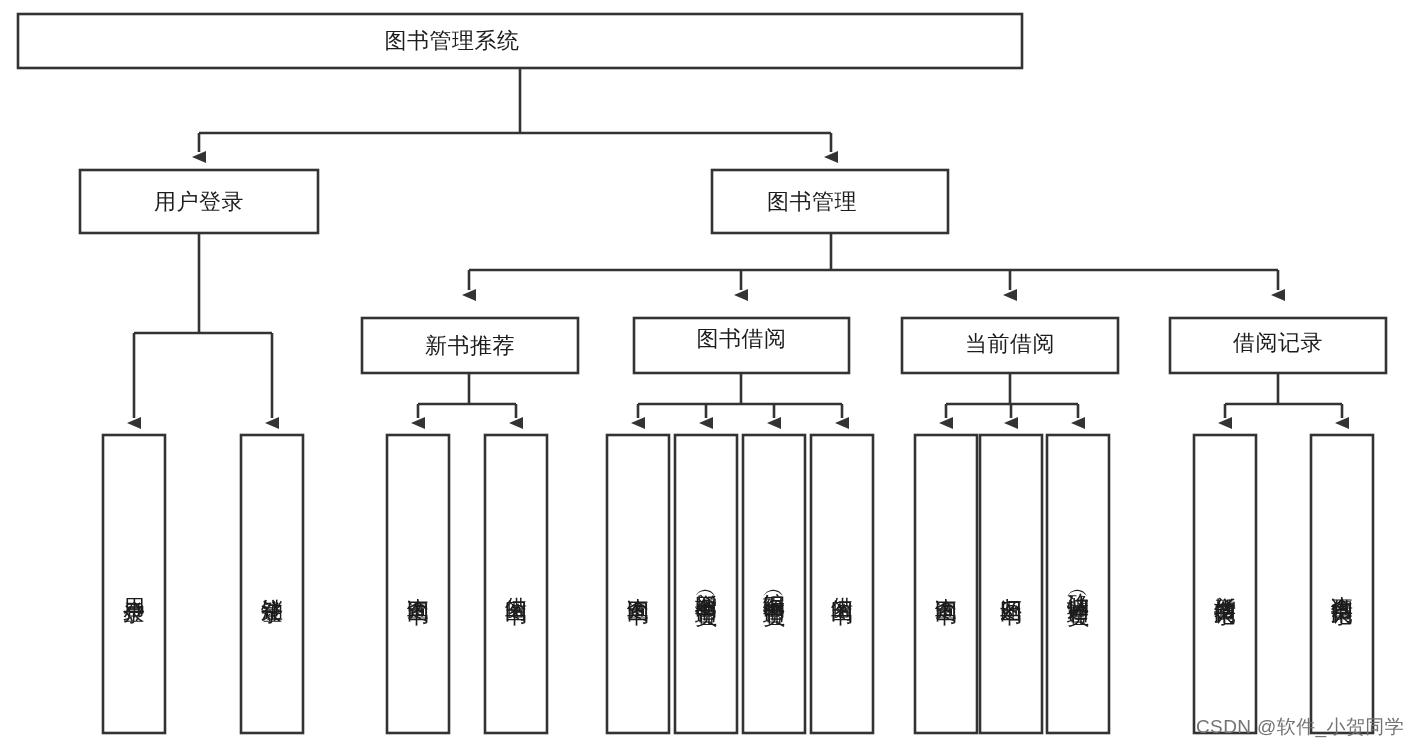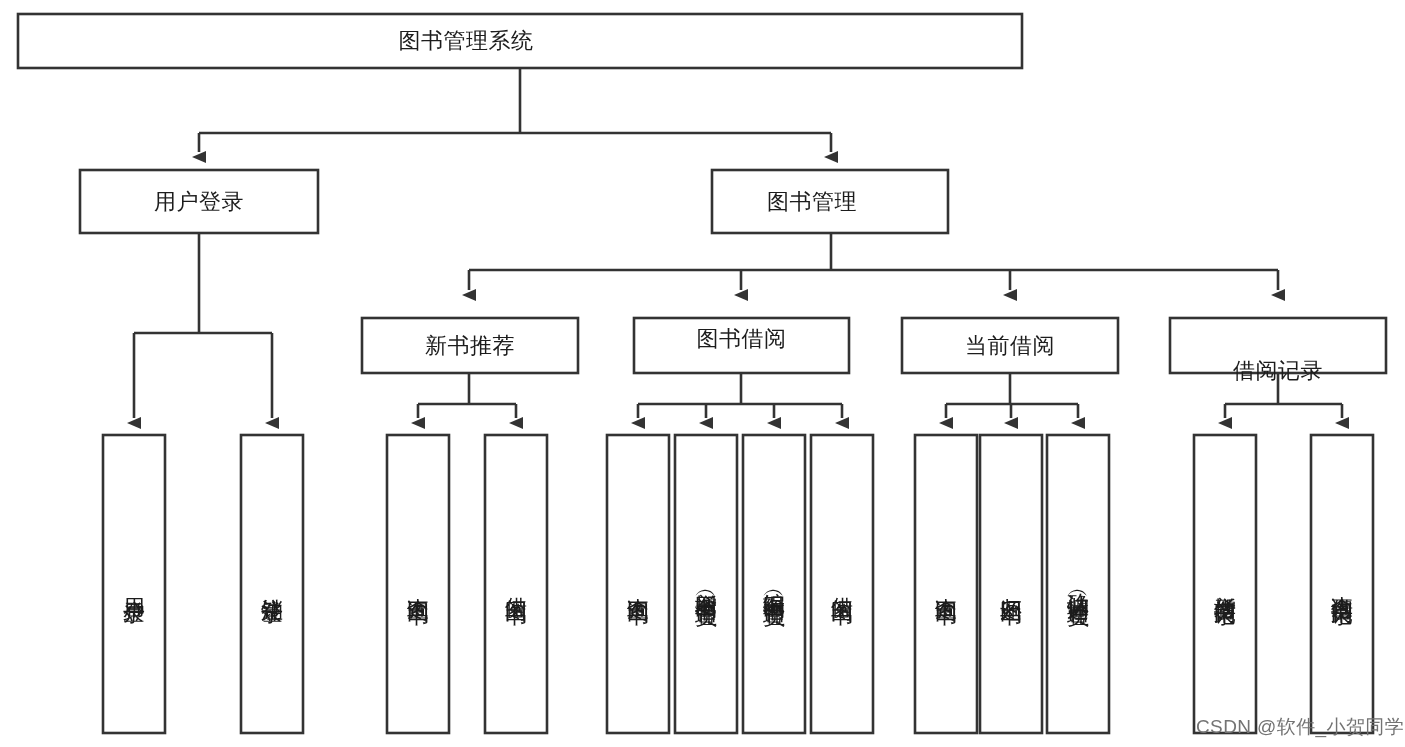--- a/index.html
+++ b/index.html
@@ -172,7 +172,7 @@
     <rect class="node-box" x="1311" y="435" width="62" height="298"></rect>
   </svg>
 
-  <div class="node-label horizontal" style="left:34px; top:14px; width:864px; height:54px;">图书管理系统</div>
+  <div class="node-label horizontal" style="left:20px; top:14px; width:864px; height:54px;">图书管理系统</div>
 
   <div class="node-label horizontal" style="left:80px; top:170px; width:238px; height:63px;">用户登录</div>
   <div class="node-label horizontal" style="left:712px; top:170px; width:200px; height:63px;">图书管理</div>

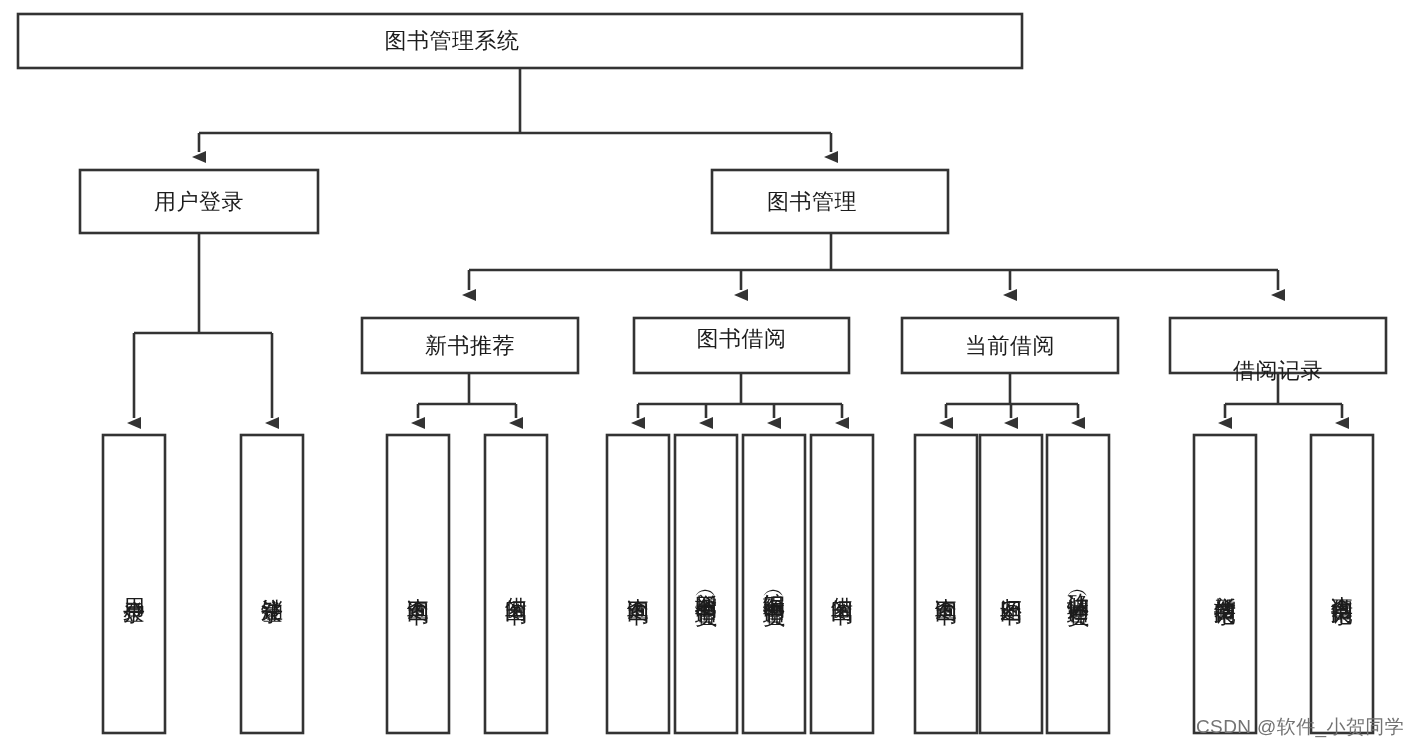--- a/index.html
+++ b/index.html
@@ -179,7 +179,7 @@
 
   <div class="node-label horizontal" style="left:362px; top:318px; width:216px; height:55px;">新书推荐</div>
   <div class="node-label horizontal" style="left:634px; top:318px; width:215px; height:42px;">图书借阅</div>
-  <div class="node-label horizontal" style="left:902px; top:318px; width:216px; height:55px;">当前借阅</div>
+  <div class="node-label horizontal" style="left:902px; top:318px; width:216px; height:55px;font-family:Liberation Mono, monospace;">当前借阅</div>
   <div class="node-label horizontal" style="left:1170px; top:318px; width:216px; height:49px;margin-top:28px;">借阅记录</div>
 
   <div class="node-label vertical" style="left:103px; top:435px; width:62px; height:298px;">用户登录</div>

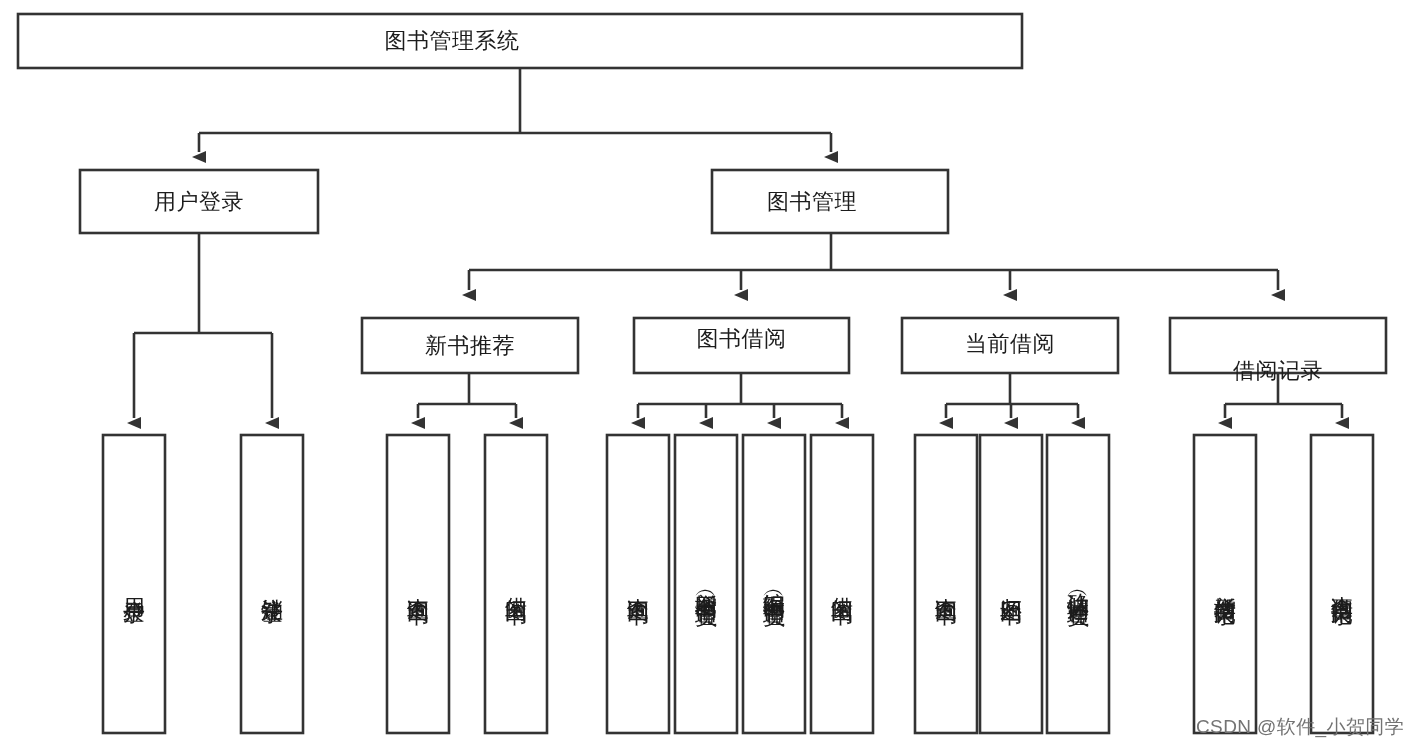--- a/index.html
+++ b/index.html
@@ -180,7 +180,7 @@
   <div class="node-label horizontal" style="left:362px; top:318px; width:216px; height:55px;">新书推荐</div>
   <div class="node-label horizontal" style="left:634px; top:318px; width:215px; height:42px;">图书借阅</div>
   <div class="node-label horizontal" style="left:902px; top:318px; width:216px; height:55px;font-family:Liberation Mono, monospace;">当前借阅</div>
-  <div class="node-label horizontal" style="left:1170px; top:318px; width:216px; height:49px;margin-top:28px;">借阅记录</div>
+  <div class="node-label horizontal" style="left:1170px; top:318px; width:216px; height:49px;">借阅记录</div>
 
   <div class="node-label vertical" style="left:103px; top:435px; width:62px; height:298px;">用户登录</div>
   <div class="node-label vertical" style="left:241px; top:435px; width:62px; height:298px;">注销登录</div>

